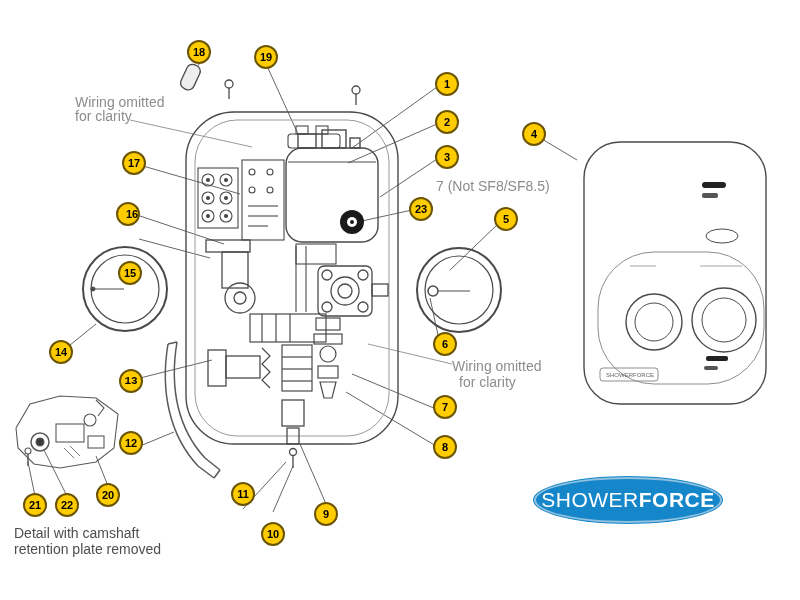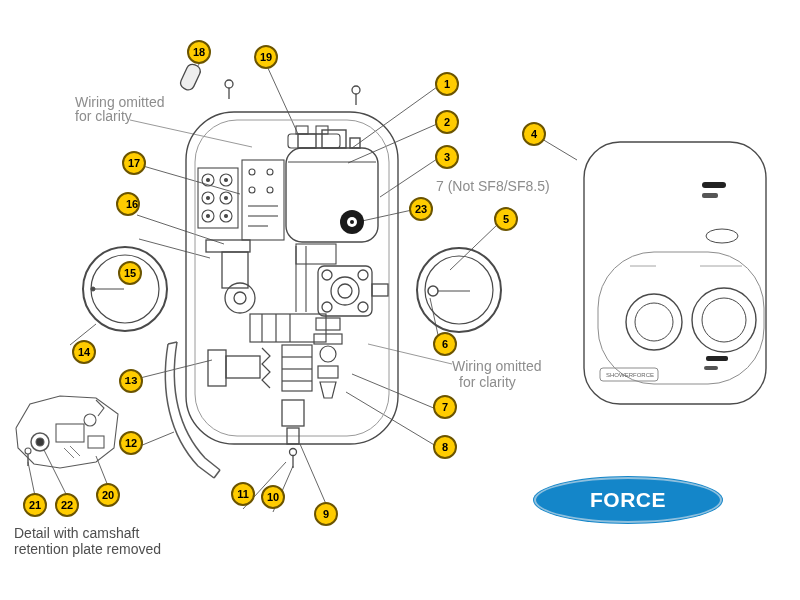--- a/index.html
+++ b/index.html
@@ -276,7 +276,7 @@
       <div class="callout" style="left: 131px; top: 381px; font-family: Liberation Mono, monospace;">13</div>
       <div class="callout" style="left: 61px; top: 352px; margin-left: 23px;">14</div>
       <div class="callout" style="left: 130px; top: 237px; margin-top: 36px;">15</div>
-      <div class="callout" style="left: 128px; top: 204px; padding-left: 8px;">16</div>
+      <div class="callout" style="left: 128px; top: 214px; padding-left: 8px;">16</div>
       <div class="callout" style="left: 134px; top: 163px;">17</div>
       <div class="callout" style="left: 199px; top: 52px;">18</div>
       <div class="callout" style="left: 266px; top: 57px;">19</div>

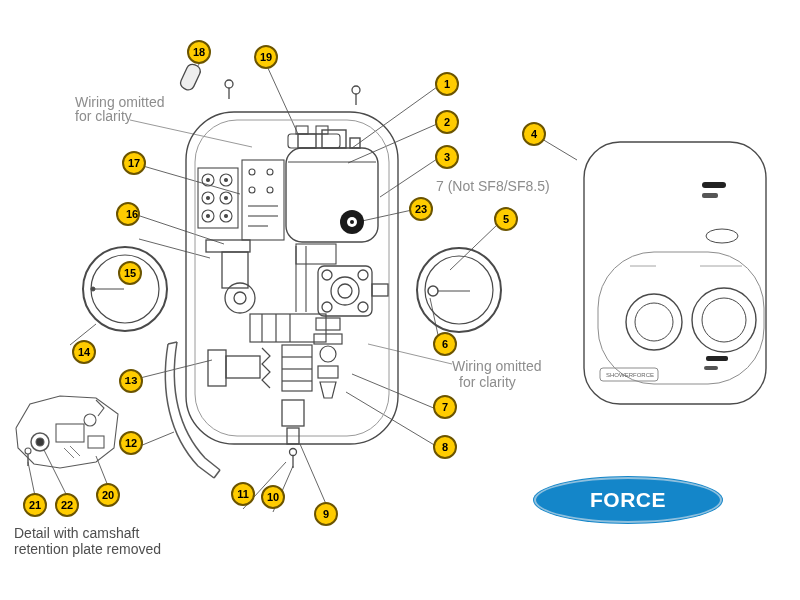--- a/index.html
+++ b/index.html
@@ -274,7 +274,7 @@
       <div class="callout" style="left: 243px; top: 494px;">11</div>
       <div class="callout" style="left: 131px; top: 443px;">12</div>
       <div class="callout" style="left: 131px; top: 381px; font-family: Liberation Mono, monospace;">13</div>
-      <div class="callout" style="left: 61px; top: 352px; margin-left: 23px;">14</div>
+      <div class="callout" style="left: 61px; top: 352px;">14</div>
       <div class="callout" style="left: 130px; top: 237px; margin-top: 36px;">15</div>
       <div class="callout" style="left: 128px; top: 214px; padding-left: 8px;">16</div>
       <div class="callout" style="left: 134px; top: 163px;">17</div>

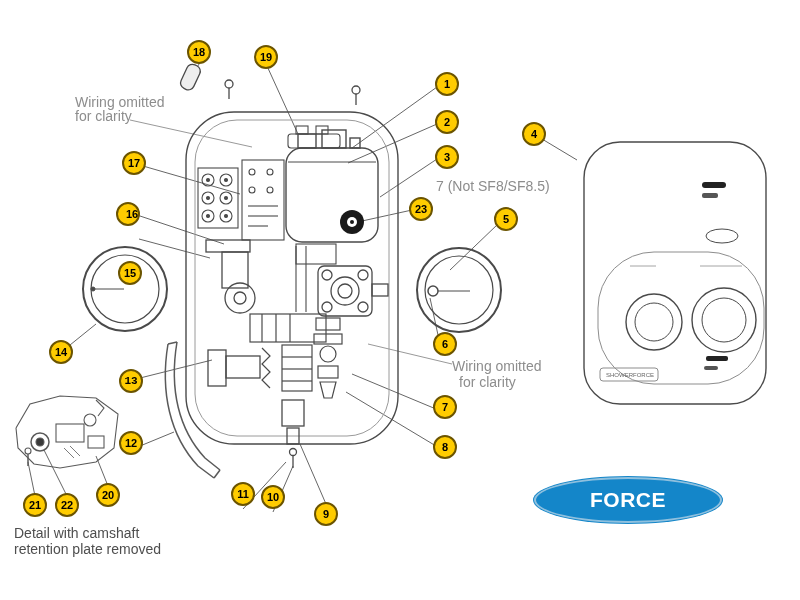--- a/index.html
+++ b/index.html
@@ -287,6 +287,7 @@
     </div>
 
   <div class="logo">
+    <span>SHOWER</span>
       <span class="bold">FORCE</span>
   </div>
 

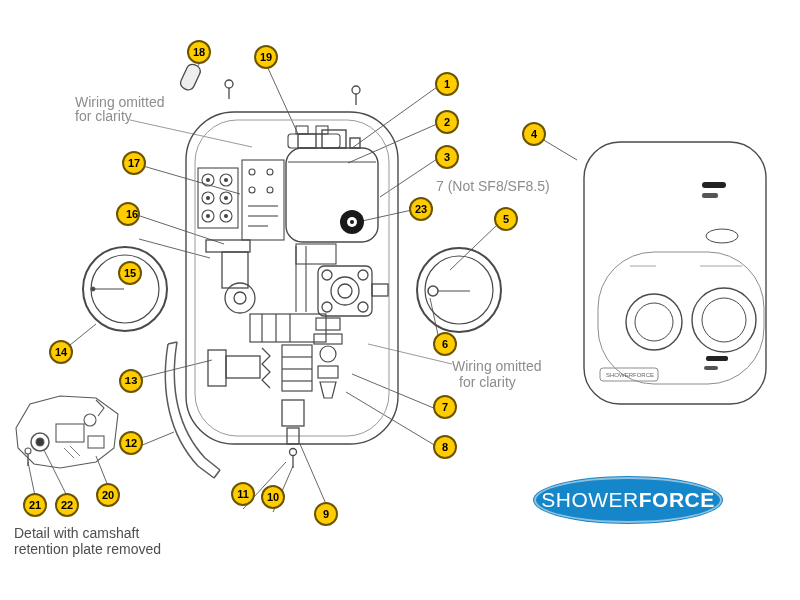--- a/index.html
+++ b/index.html
@@ -270,7 +270,7 @@
       <div class="callout" style="left: 445px; top: 407px;">7</div>
       <div class="callout" style="left: 445px; top: 447px;">8</div>
       <div class="callout" style="left: 326px; top: 514px;">9</div>
-      <div class="callout" style="left: 273px; top: 497px;">10</div>
+      <div class="callout" style="left: 273px; top: 534px;">10</div>
       <div class="callout" style="left: 243px; top: 494px;">11</div>
       <div class="callout" style="left: 131px; top: 443px;">12</div>
       <div class="callout" style="left: 131px; top: 381px; font-family: Liberation Mono, monospace;">13</div>

